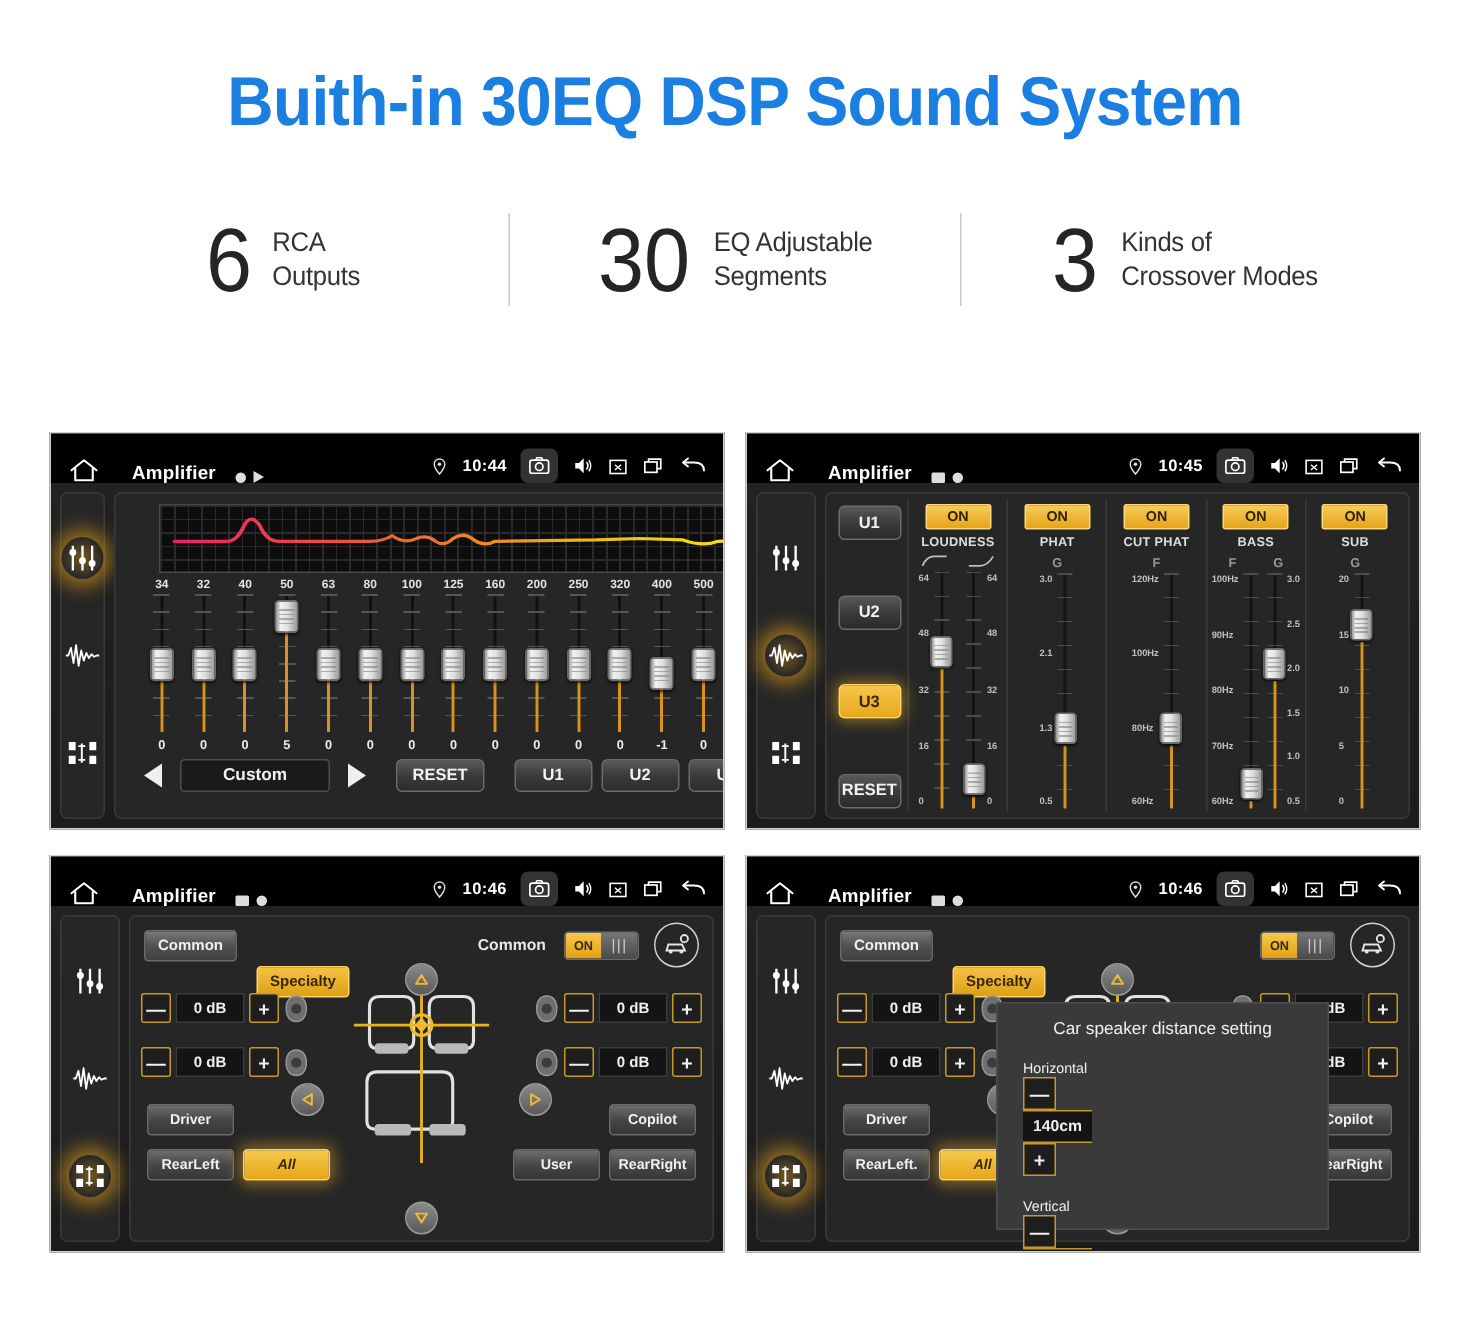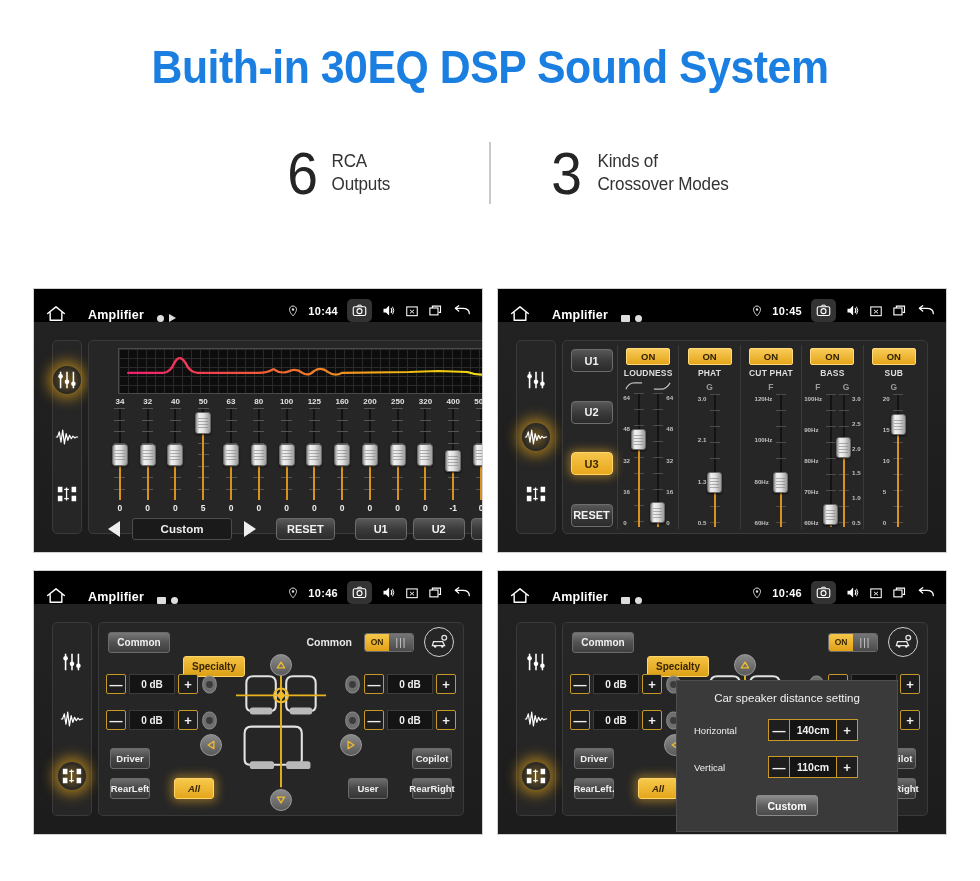--- a/index.html
+++ b/index.html
@@ -409,6 +409,13 @@
     </span>
   </div>
   <div class="divider"></div>
+  <div class="stat">
+    <span class="stat-num">30</span>
+    <span class="stat-txt">
+      <span>EQ Adjustable</span><br>
+      <span>Segments</span>
+    </span>
+  </div>
   <div class="divider"></div>
   <div class="stat">
     <span class="stat-num">3</span>

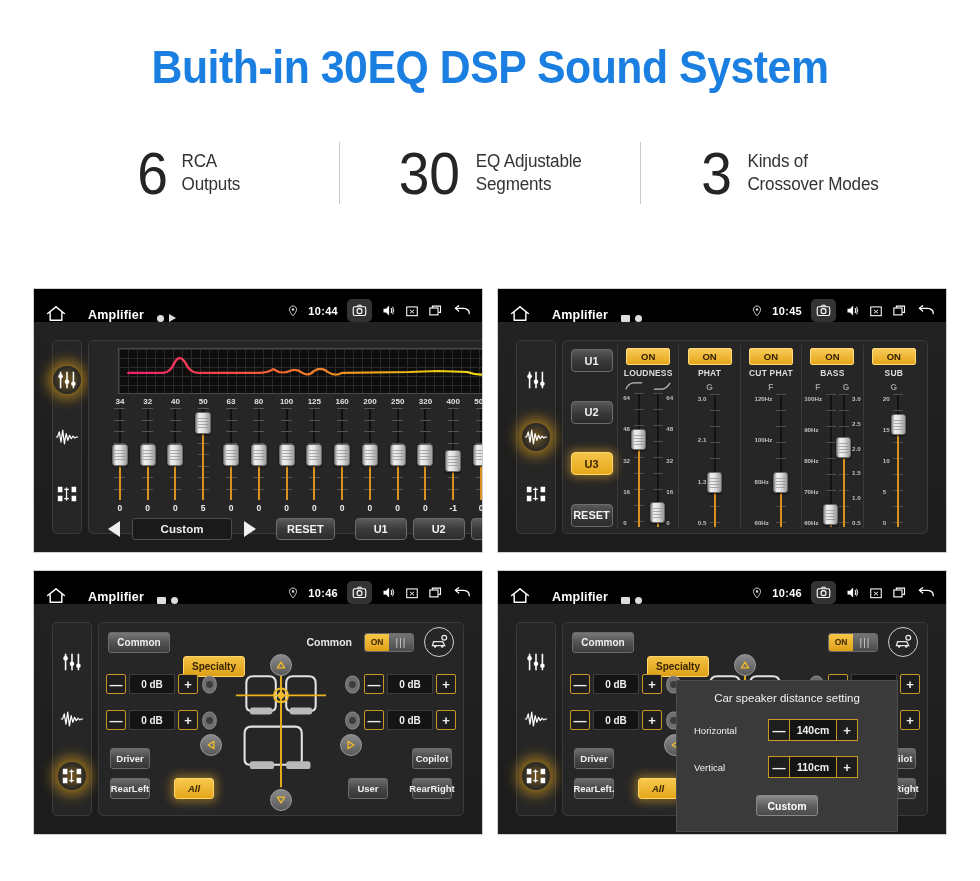--- a/index.html
+++ b/index.html
@@ -113,7 +113,7 @@
   .pbody {
     display: flex;
     height: calc(100% - 33px);
-    padding: 18px;
+    padding: 6px;
     gap: 6px;
     background: linear-gradient(180deg,#222 0%,#1c1c1c 100%);
   }

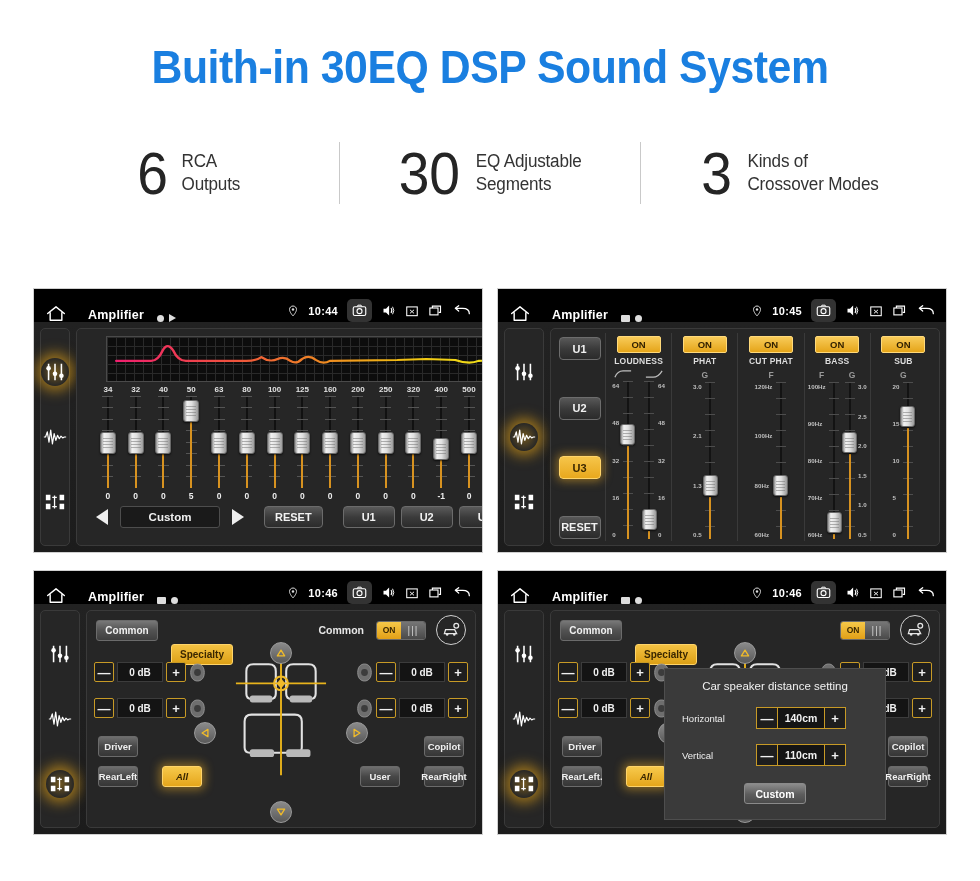--- a/index.html
+++ b/index.html
@@ -373,7 +373,7 @@
   }
   .modal-title { color: #f0f0f0; font-size: 11.5px; }
   .modal-row {
-    display: flex; align-items: center; margin-top: 15px; width: 186px;
+    display: flex; margin-top: 15px; width: 186px; flex-direction: column;
   }
   .modal-lbl { color: #efefef; font-size: 9.5px; width: 74px; }
   .m-pm {

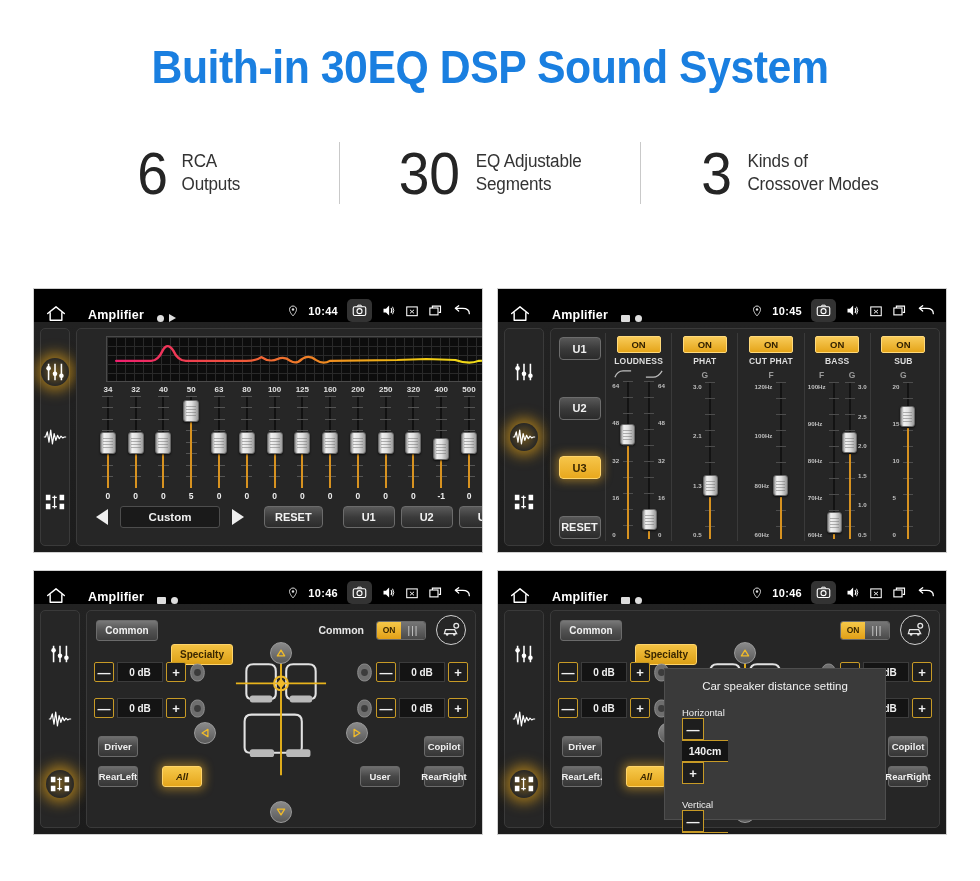--- a/index.html
+++ b/index.html
@@ -347,7 +347,7 @@
     display: flex; align-items: center; justify-content: center;
   }
   .sbtn {
-    position: absolute; width: 40px; height: 21px;
+    position: absolute; width: 58px; height: 21px;
     border-radius: 3px; border: 1px solid #6b6b6b;
     background: linear-gradient(180deg,#6e6e6e 0%,#474747 50%,#363636 100%);
     color: #f0f0f0; font-size: 9.5px; font-weight: bold;

